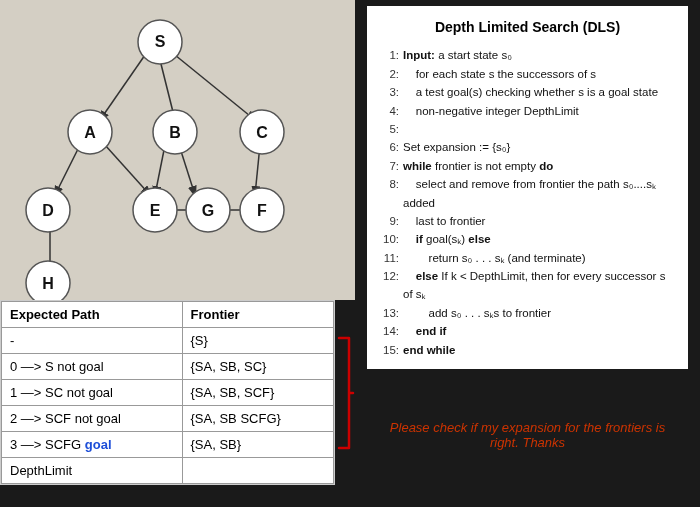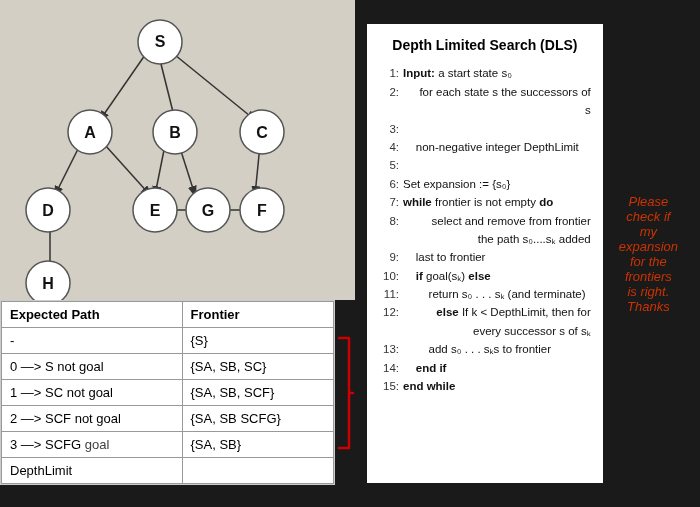--- a/index.html
+++ b/index.html
@@ -72,9 +72,8 @@
       width: 345px;
       height: 507px;
       display: flex;
-      flex-direction: row;
-      padding: 24px 12px;
-      gap: 6px;
+      flex-direction: column;
+      padding: 6px 12px;
     }
 
     .algo-box {

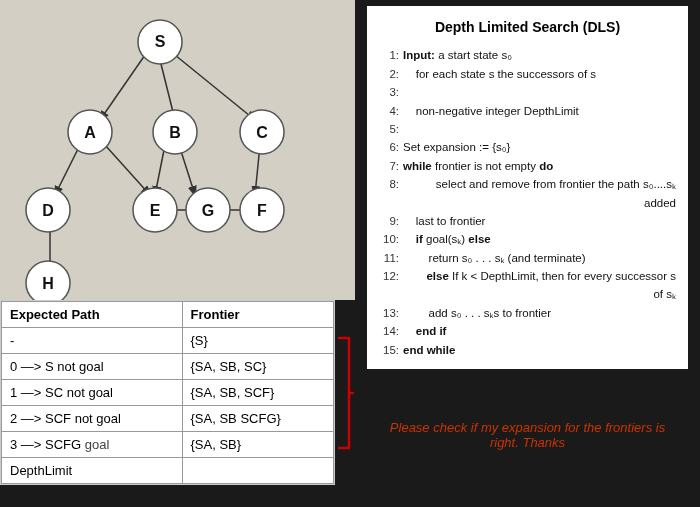--- a/index.html
+++ b/index.html
@@ -106,7 +106,6 @@
 
     .line-content {
       color: #111;
-      text-align: right;
     }
 
     .keyword-bold {

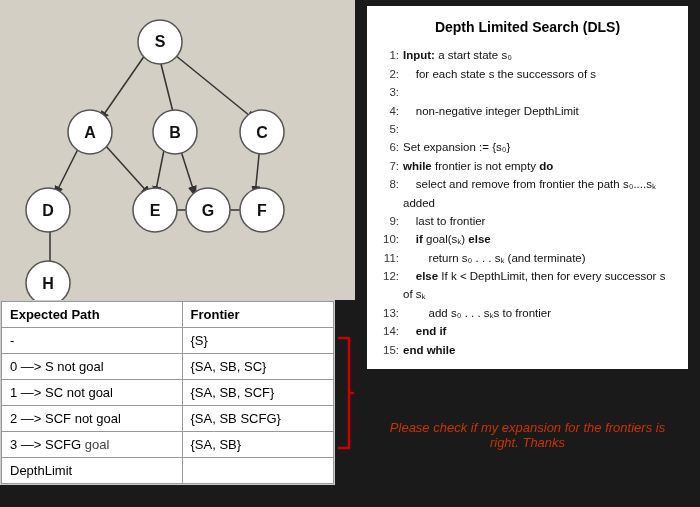--- a/index.html
+++ b/index.html
@@ -269,6 +269,7 @@
     </div>
     <div class="algo-line">
       <span class="line-num">3:</span>
+      <span class="line-content">&nbsp;&nbsp;&nbsp;&nbsp;a test goal(s) checking whether s is a goal state</span>
     </div>
     <div class="algo-line">
       <span class="line-num">4:</span>

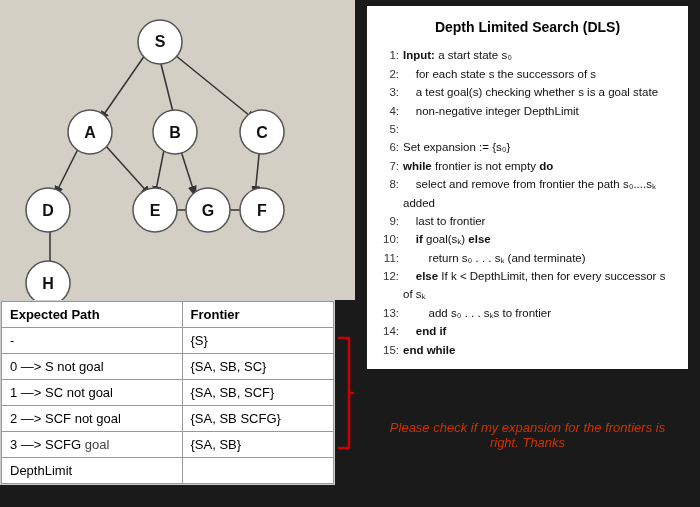--- a/index.html
+++ b/index.html
@@ -63,8 +63,8 @@
     }
 
     .goal-green {
-      color: #404040;
-      font-weight: normal;
+      color: #1d4ed8;
+      font-weight: bold;
     }
 
     

